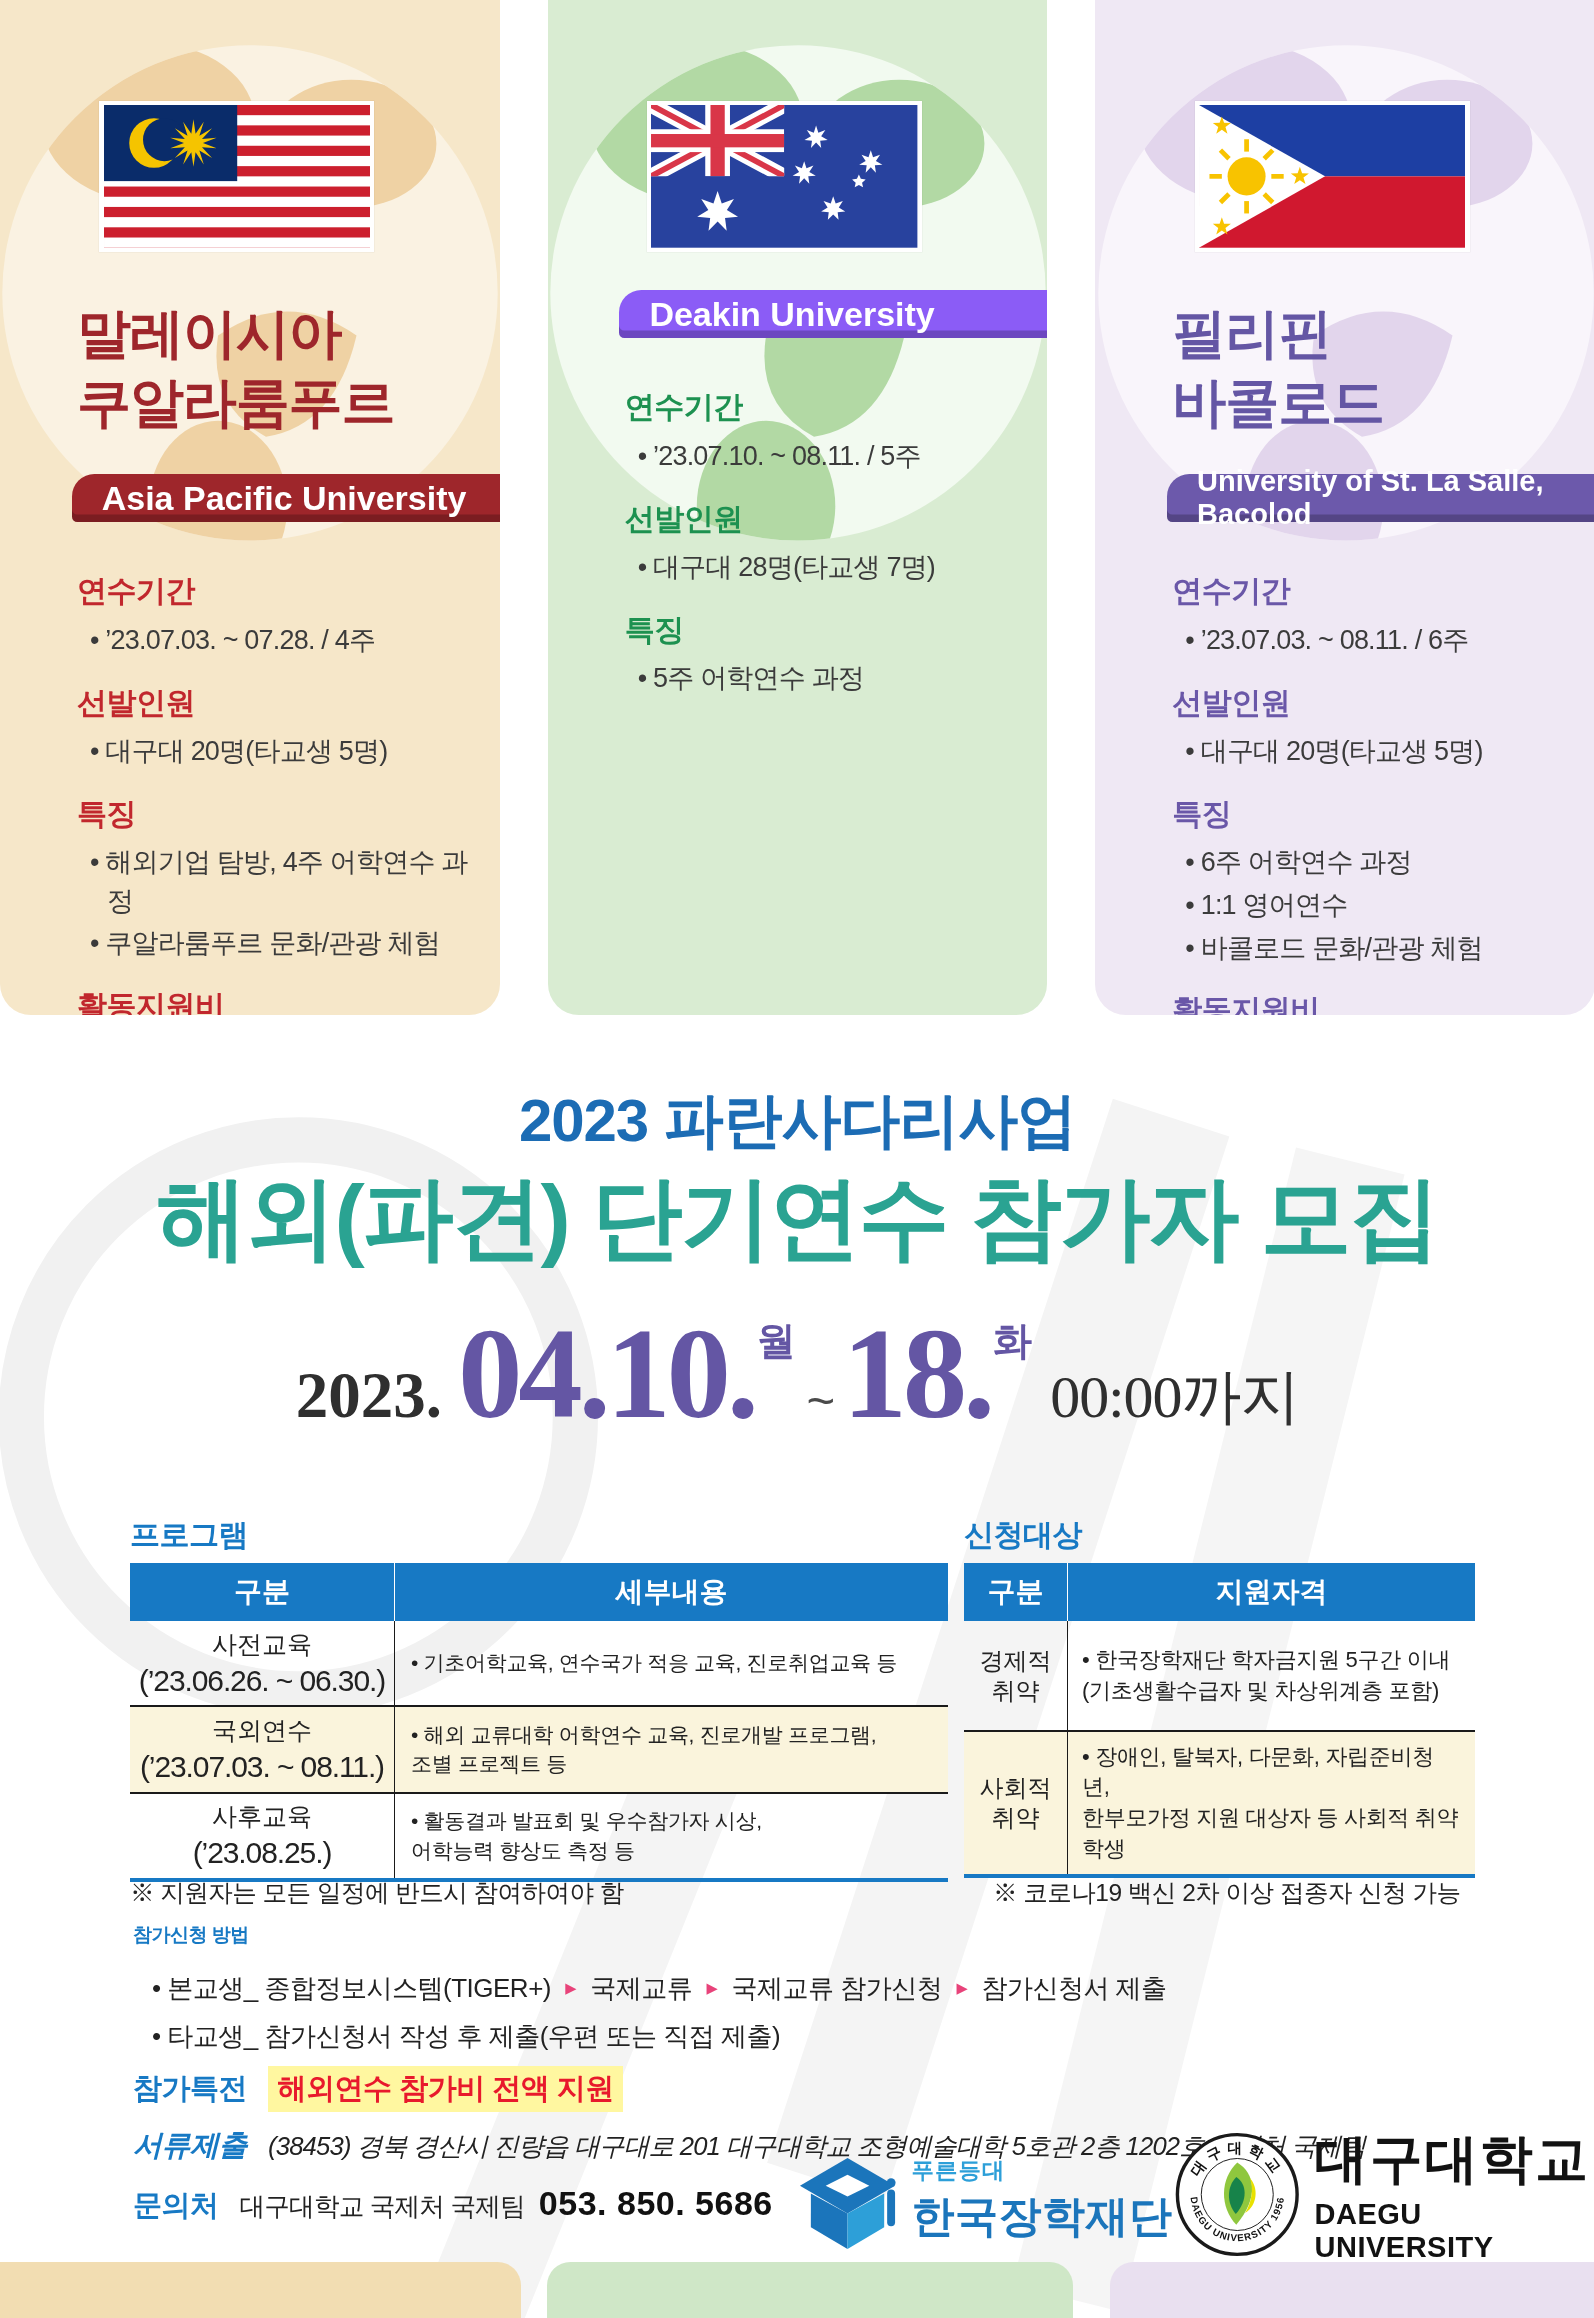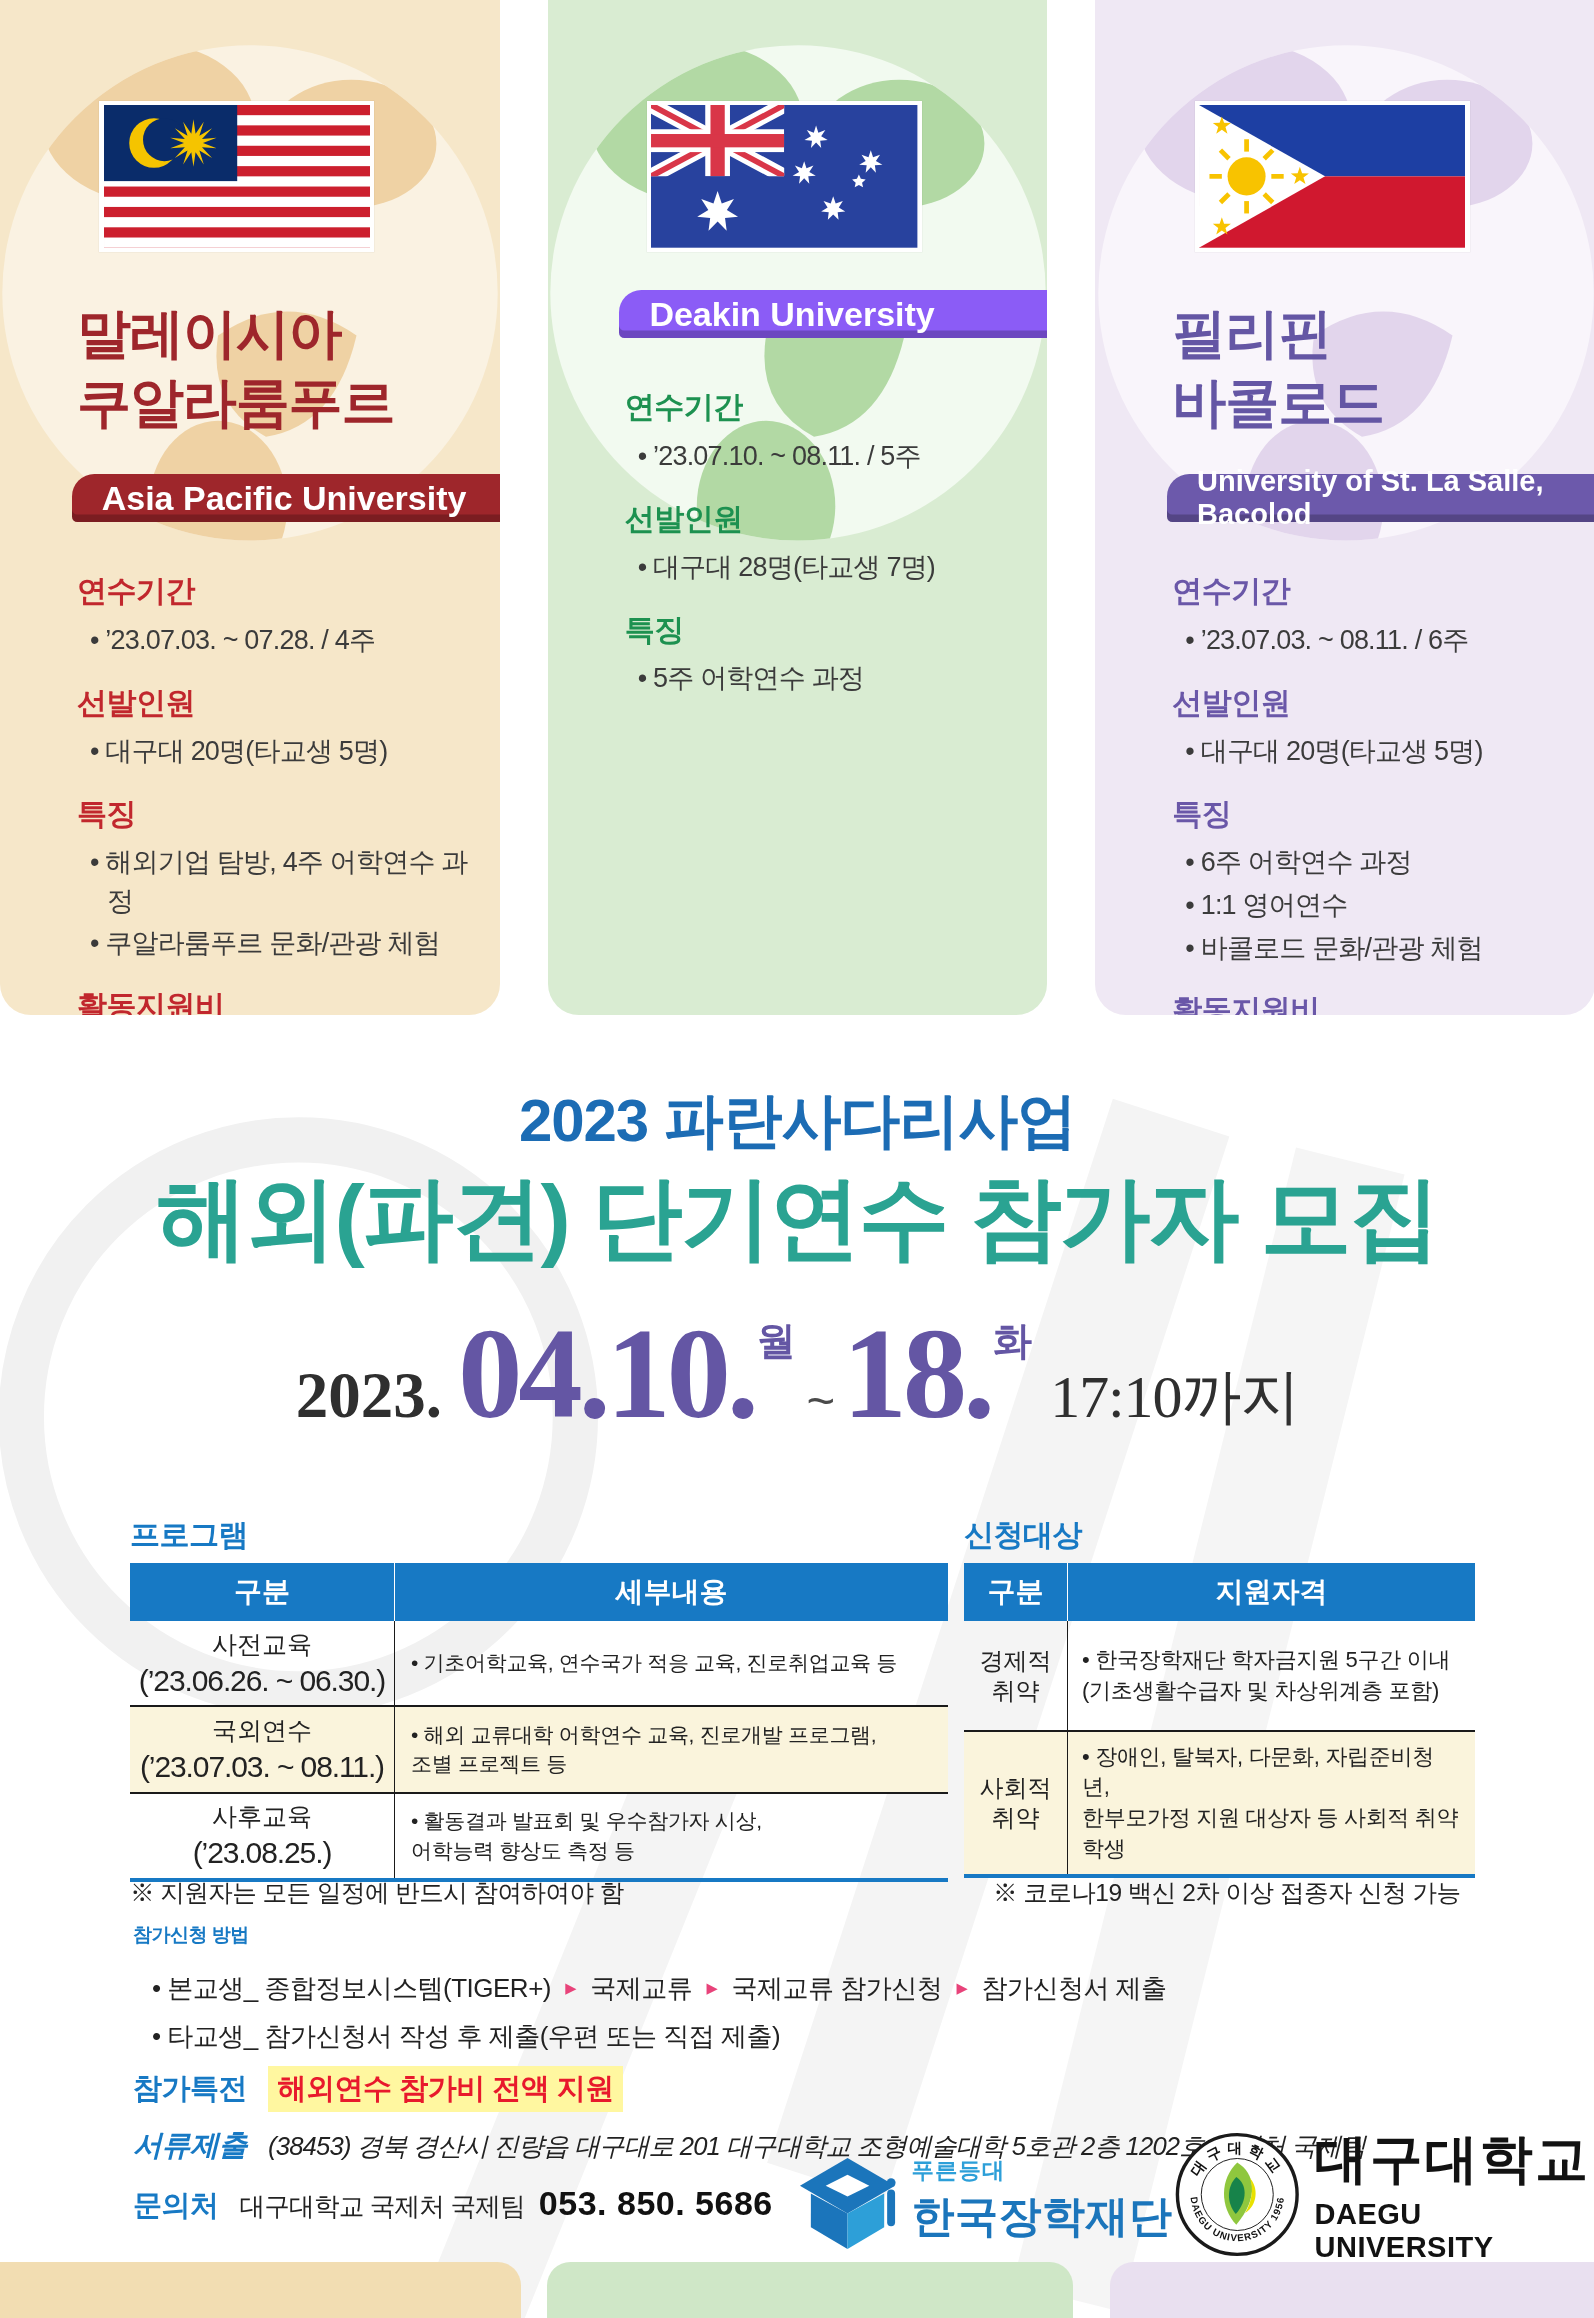--- a/index.html
+++ b/index.html
@@ -306,7 +306,7 @@
     <span class="d-tilde">~</span>
     <span class="d-big">18.</span>
     <span class="d-sup">화</span>
-    <span class="d-deadline">17:10까지</span>
+    <span class="d-deadline">00:00까지</span>
   </div>
 
   <div class="sec-title" style="left:130px;top:1515px;">프로그램</div>

